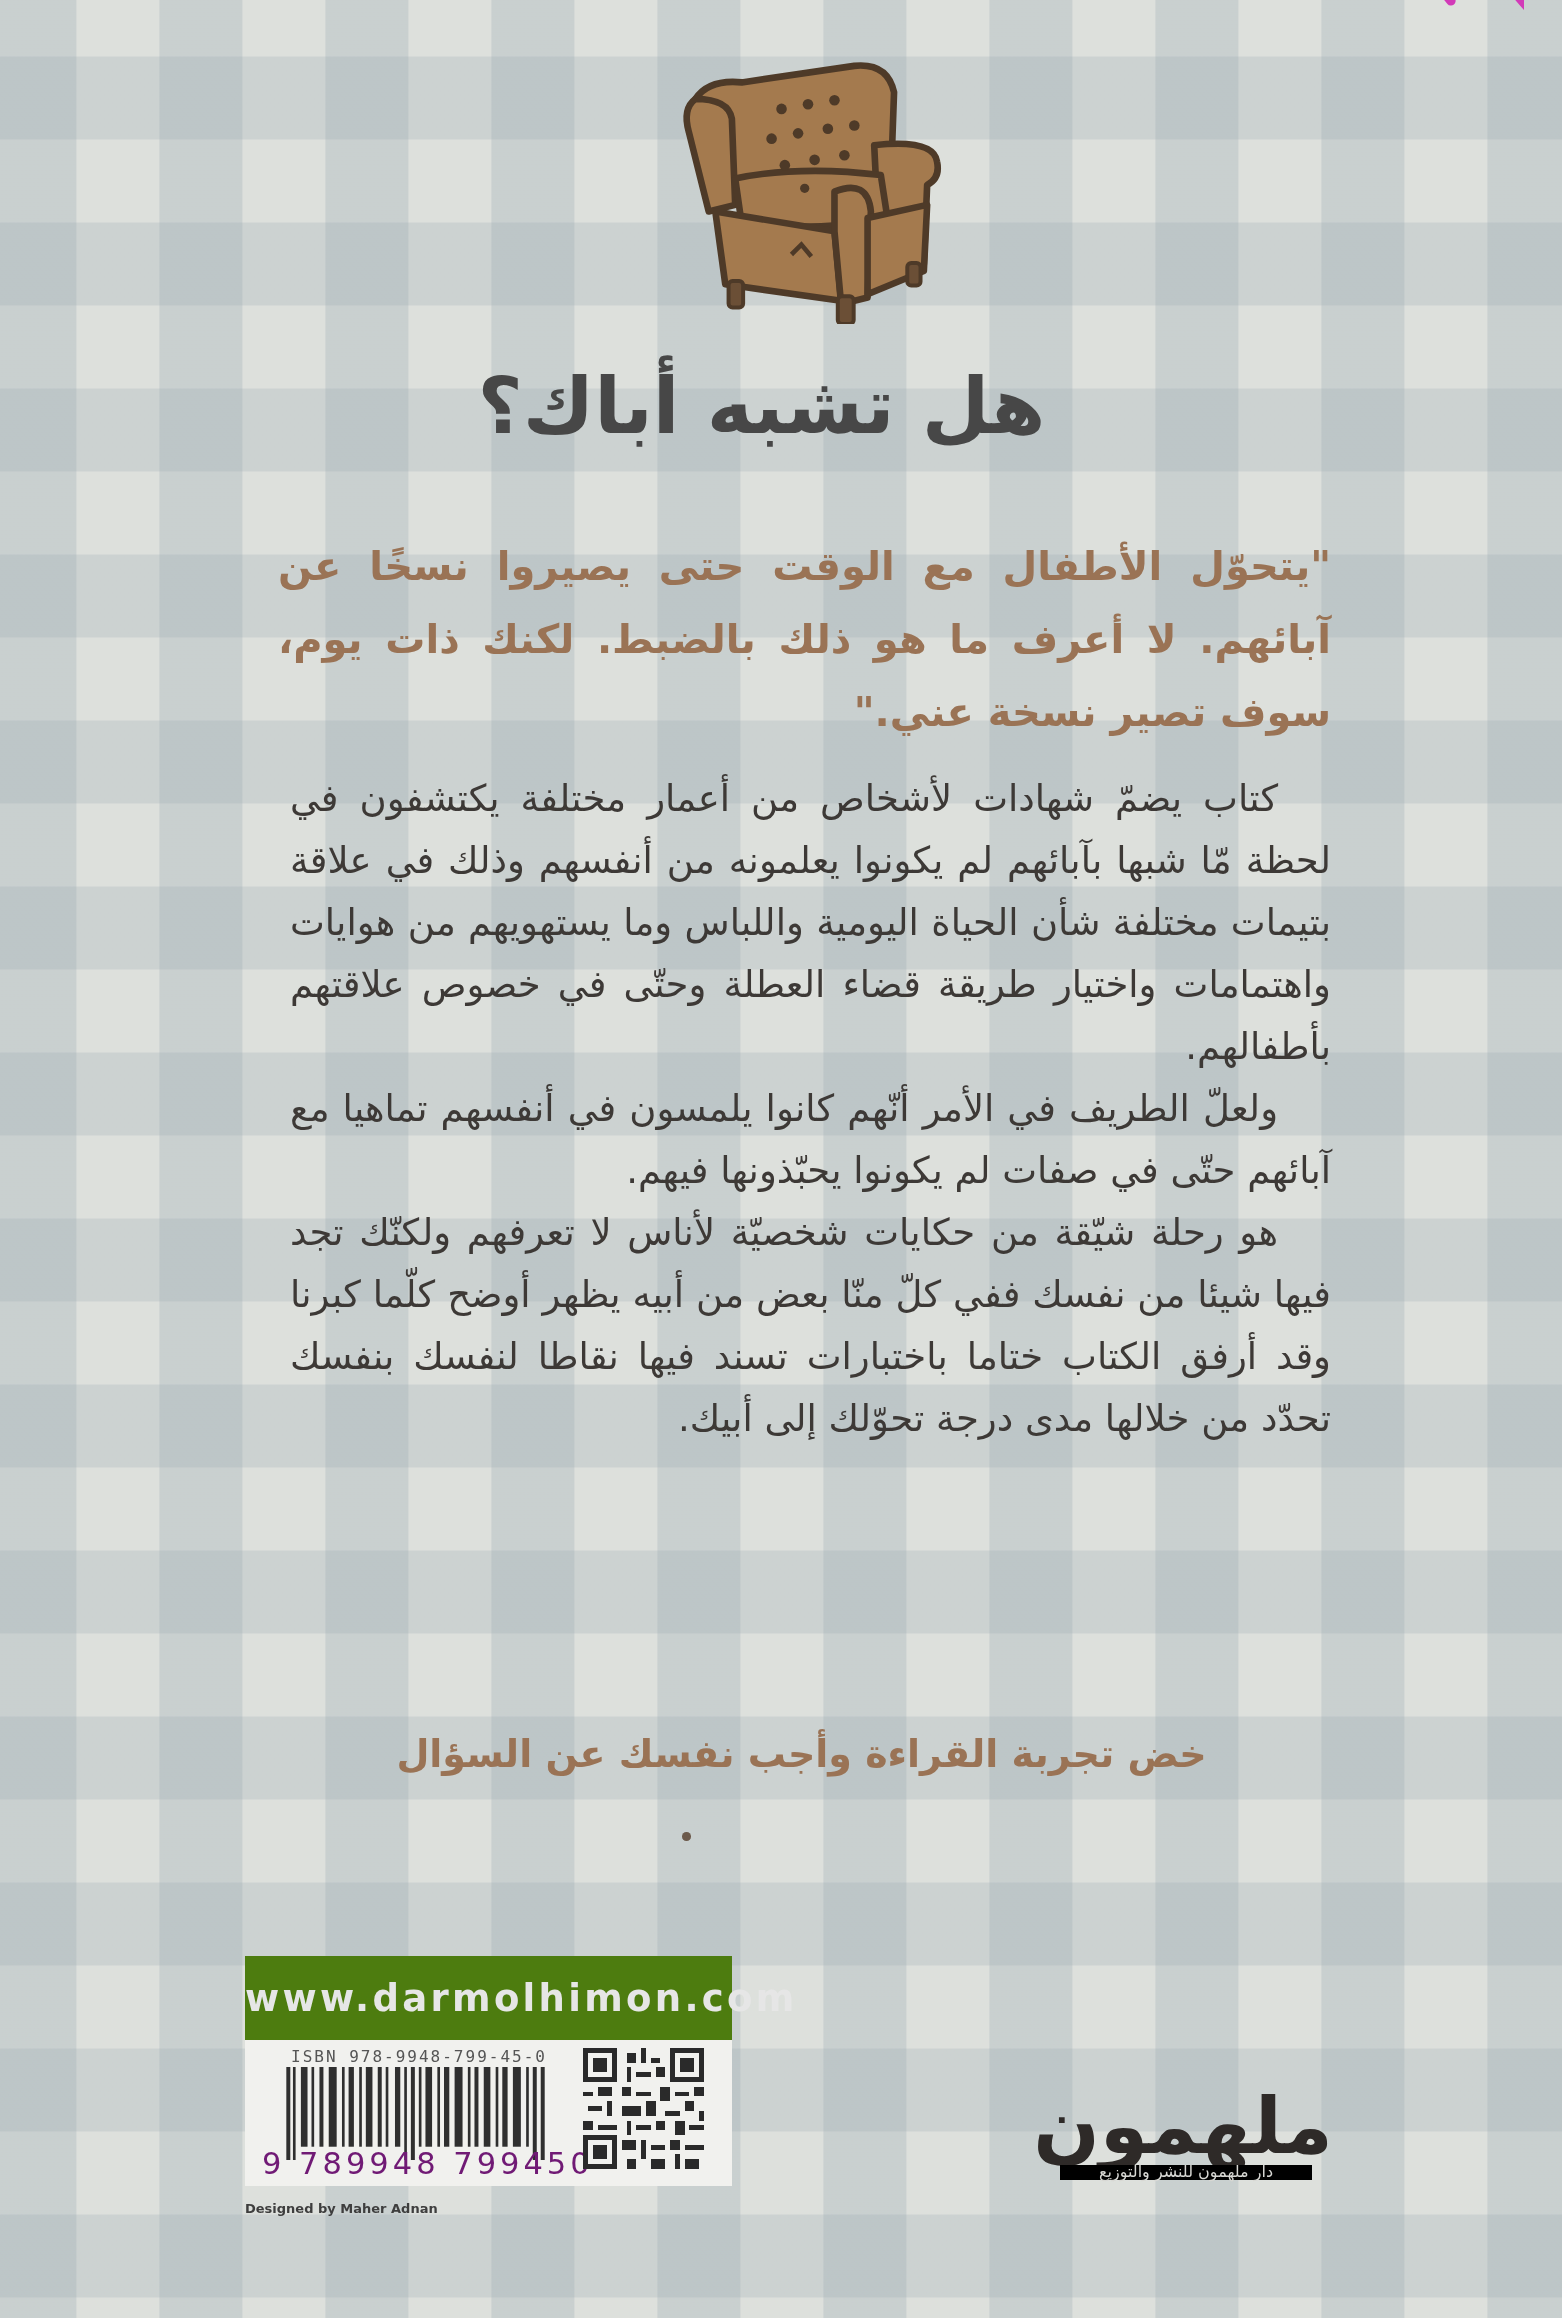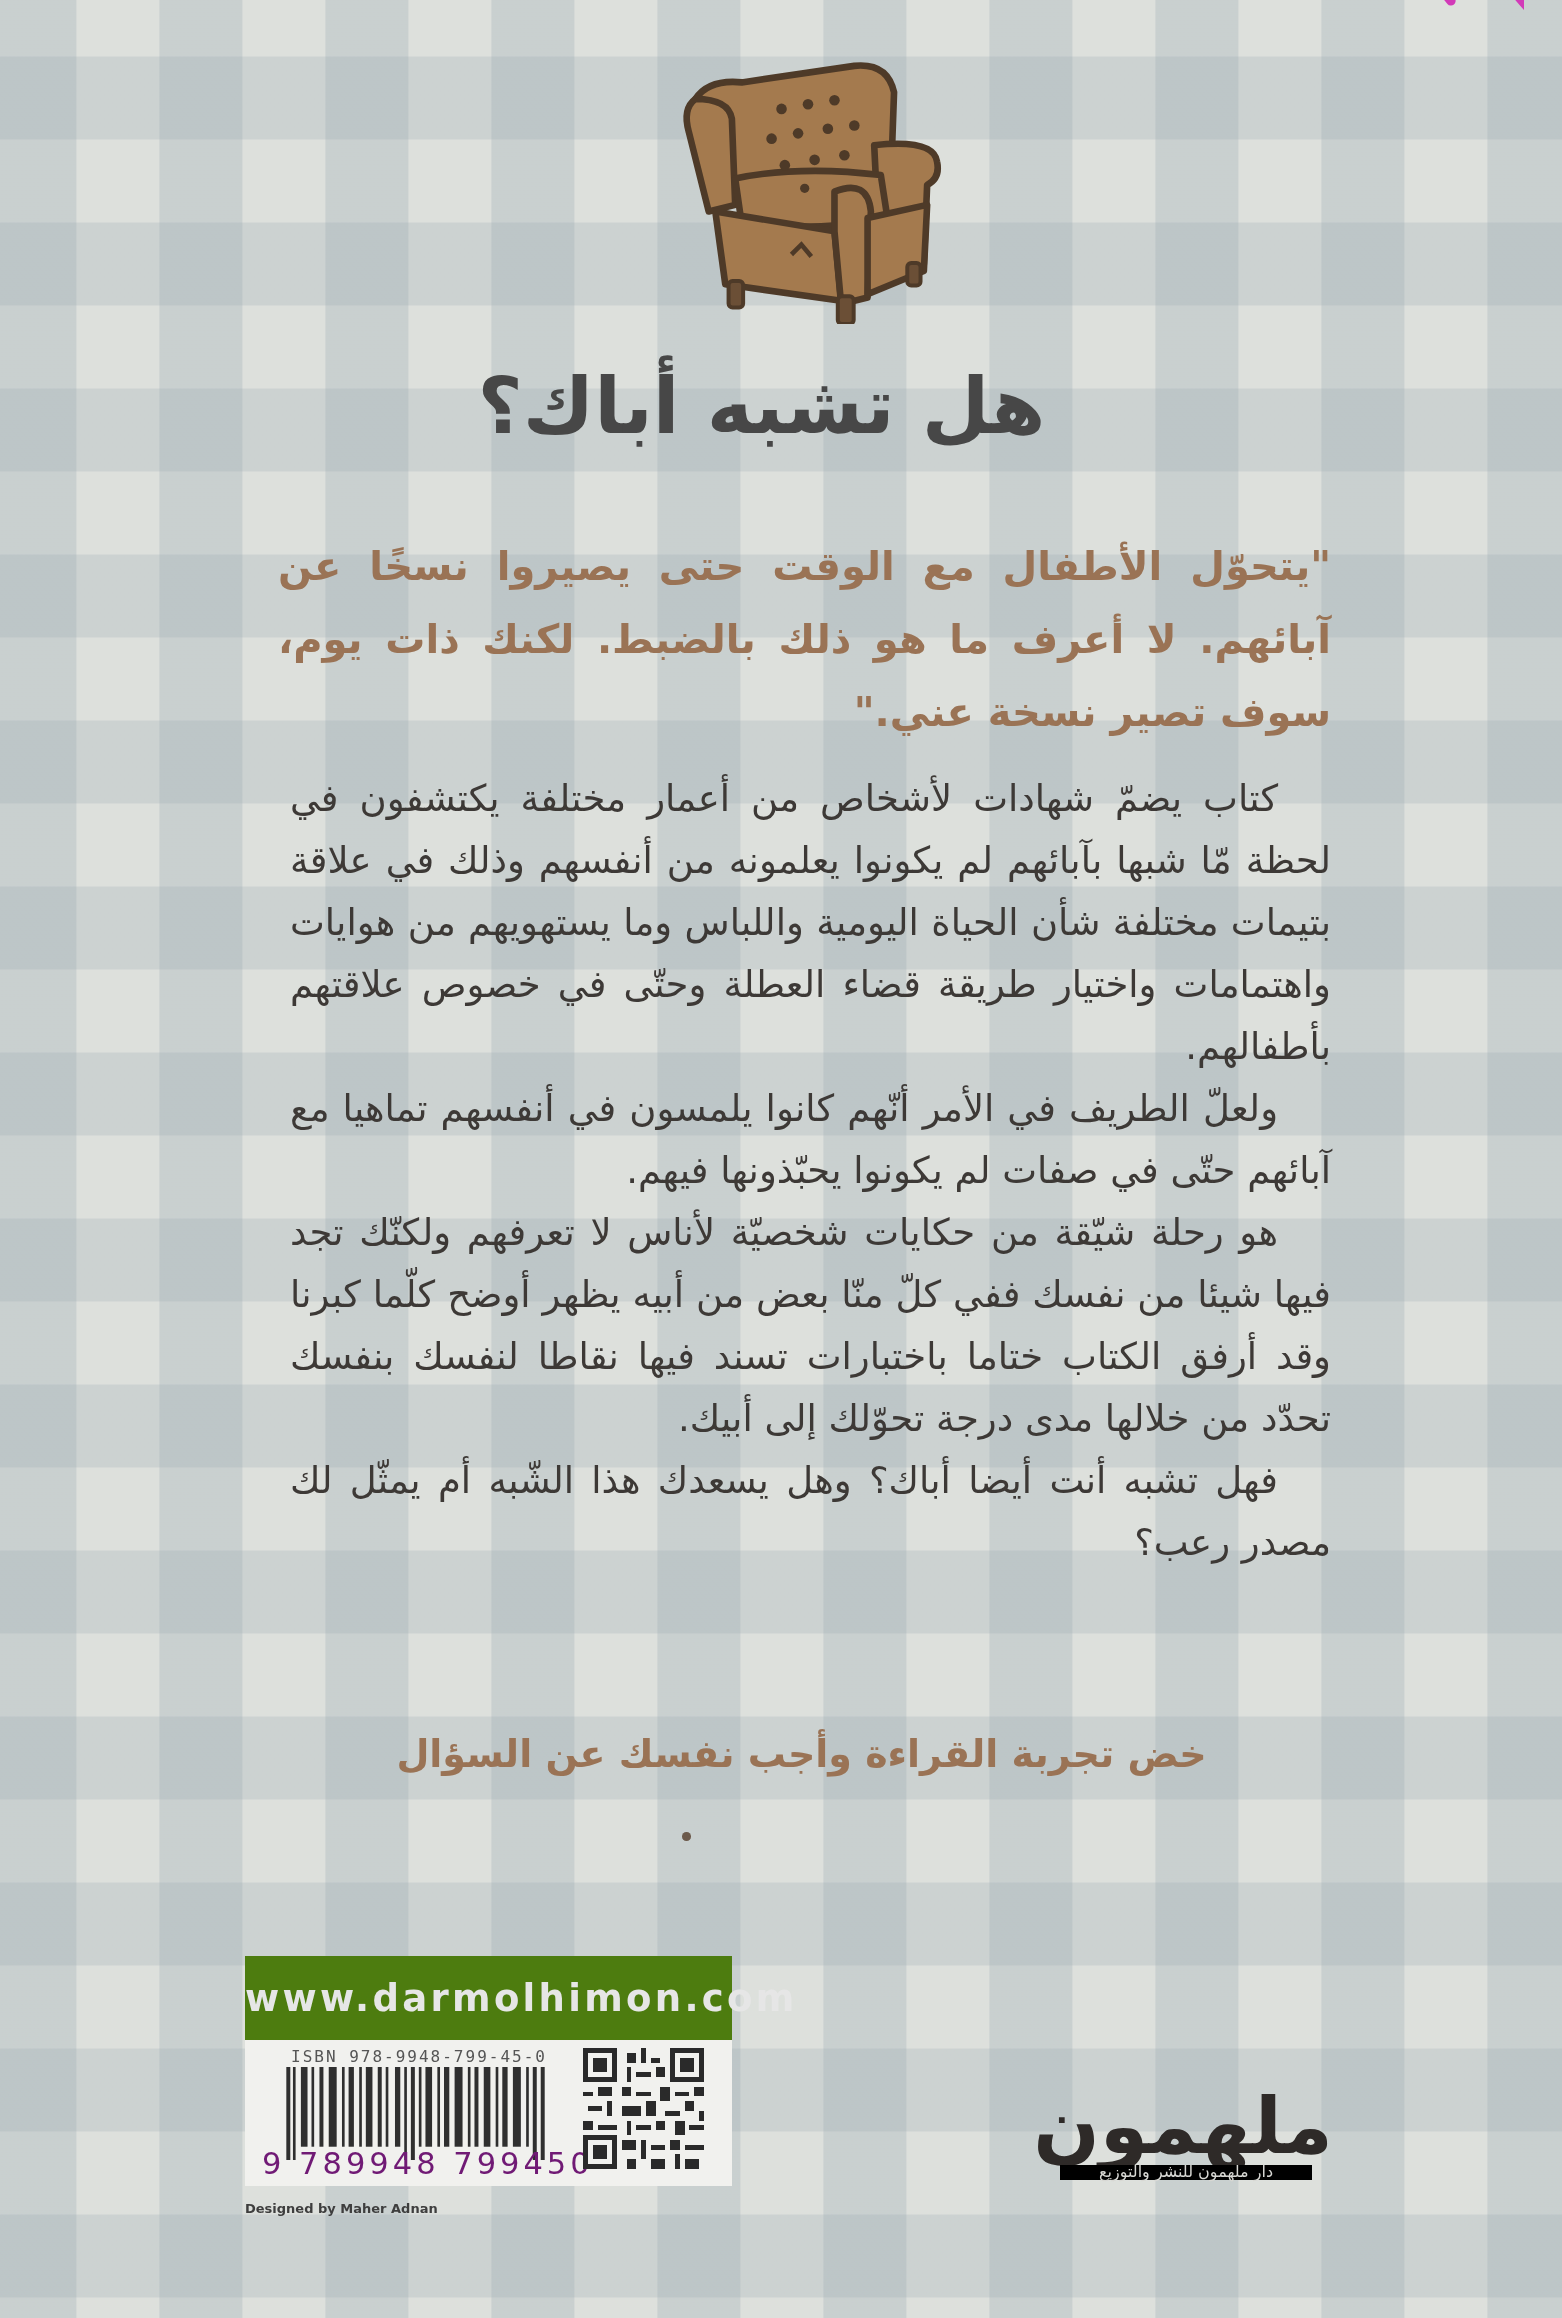--- a/index.html
+++ b/index.html
@@ -122,7 +122,6 @@
   <p class="indent">كتاب يضمّ شهادات لأشخاص من أعمار مختلفة يكتشفون في لحظة مّا شبها بآبائهم لم يكونوا يعلمونه من أنفسهم وذلك في علاقة بتيمات مختلفة شأن الحياة اليومية واللباس وما يستهويهم من هوايات واهتمامات واختيار طريقة قضاء العطلة وحتّى في خصوص علاقتهم بأطفالهم.</p>
   <p class="indent">ولعلّ الطريف في الأمر أنّهم كانوا يلمسون في أنفسهم تماهيا مع آبائهم حتّى في صفات لم يكونوا يحبّذونها فيهم.</p>
   <p class="indent">هو رحلة شيّقة من حكايات شخصيّة لأناس لا تعرفهم ولكنّك تجد فيها شيئا من نفسك ففي كلّ منّا بعض من أبيه يظهر أوضح كلّما كبرنا وقد أرفق الكتاب ختاما باختبارات تسند فيها نقاطا لنفسك بنفسك تحدّد من خلالها مدى درجة تحوّلك إلى أبيك.</p>
-  <p class="indent">فهل تشبه أنت أيضا أباك؟ وهل يسعدك هذا الشّبه أم يمثّل لك مصدر رعب؟</p>
 </div>
 
 <div class="abs cta">خض تجربة القراءة وأجب نفسك عن السؤال</div>

